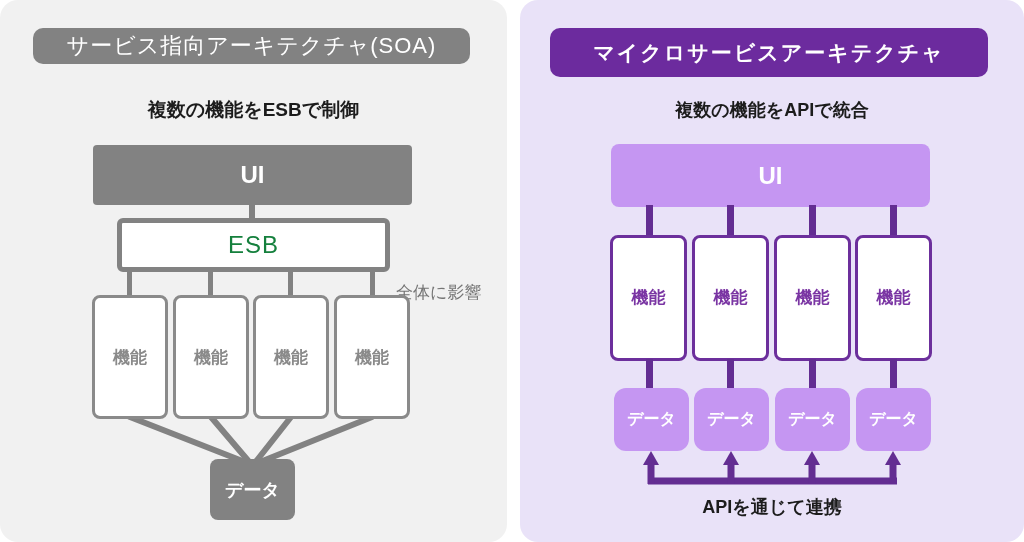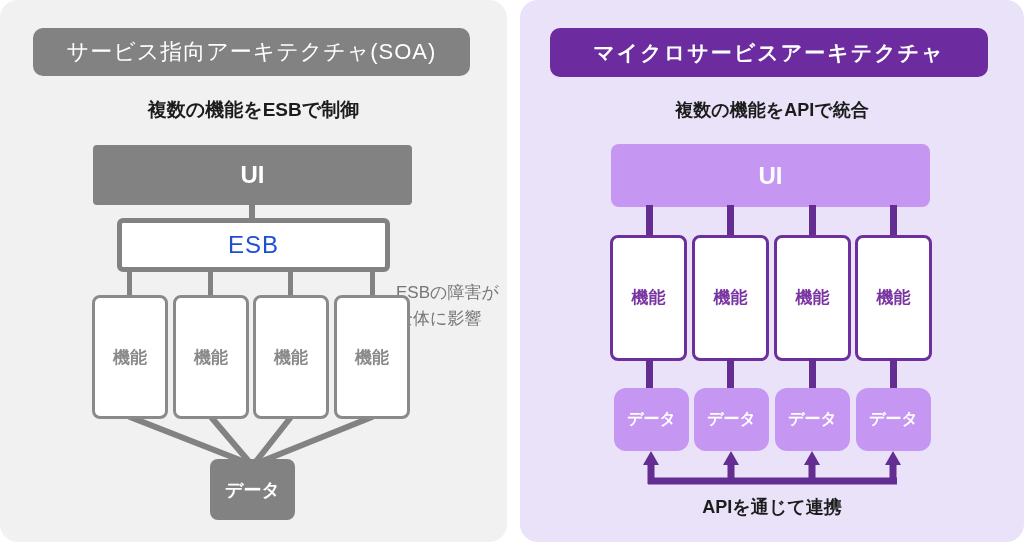--- a/index.html
+++ b/index.html
@@ -12,7 +12,7 @@
   .center{display:flex;align-items:center;justify-content:center;text-align:center;}
 
   
-  .soa-badge{left:33px;top:28px;width:437px;height:48px;background:#828282;border-radius:10px;
+  .soa-badge{left:33px;top:28px;width:437px;height:36px;background:#828282;border-radius:10px;
              color:#ffffff;font-size:22px;font-weight:500;letter-spacing:1px;}
   .soa-subtitle{left:0;top:96px;width:507px;height:28px;color:#1c1c1c;font-size:19px;font-weight:bold;}
   .soa-ui{left:93px;top:145px;width:319px;height:60px;background:#828282;border-radius:4px;

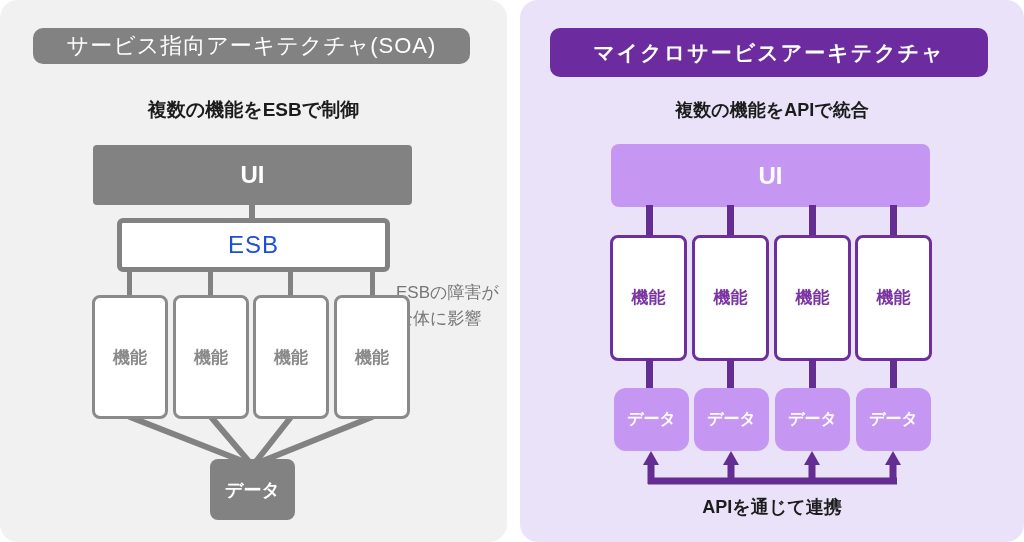--- a/index.html
+++ b/index.html
@@ -19,7 +19,7 @@
           color:#ffffff;font-size:24px;font-weight:bold;}
   .soa-stub{left:249px;top:203px;width:6px;height:17px;background:#828282;}
   .soa-esb{left:117px;top:218px;width:273px;height:54px;background:#ffffff;border:5px solid #828282;
-           border-radius:6px;color:#1d4ed8;font-size:24px;letter-spacing:1px;}
+           border-radius:6px;color:#15803d;font-size:24px;letter-spacing:1px;}
   .soa-note{left:396px;top:280px;width:112px;color:#757575;font-size:17px;line-height:1.55;}
   .soa-conn{top:270px;width:5px;height:27px;background:#828282;}
   .soa-fn{top:295px;width:76px;height:124px;background:#ffffff;border:3px solid #8a8a8a;

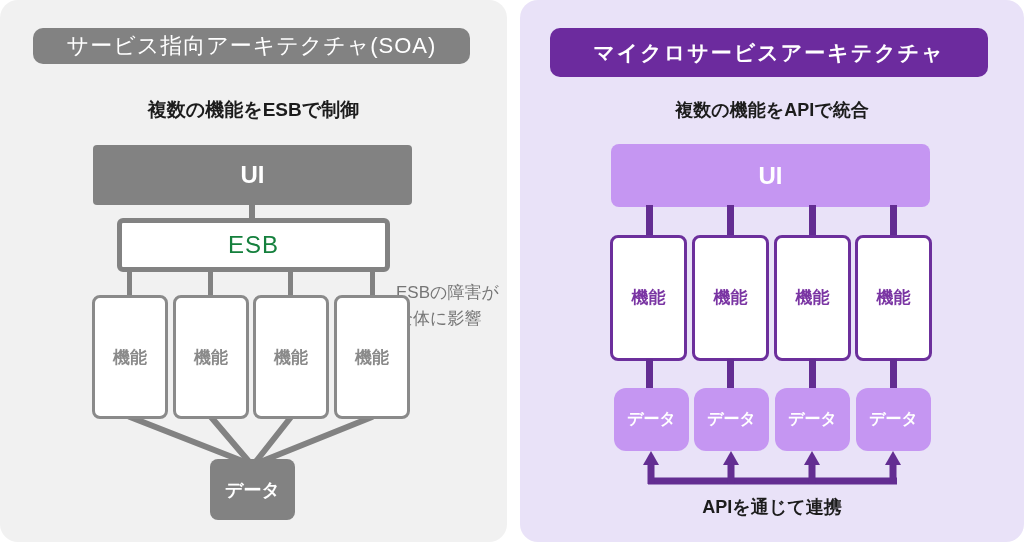--- a/index.html
+++ b/index.html
@@ -69,7 +69,6 @@
     </div>
 
     <div class="abs soa-note">
-      <div>ESBの障害が</div>
       <div>全体に影響</div>
     </div>
 

